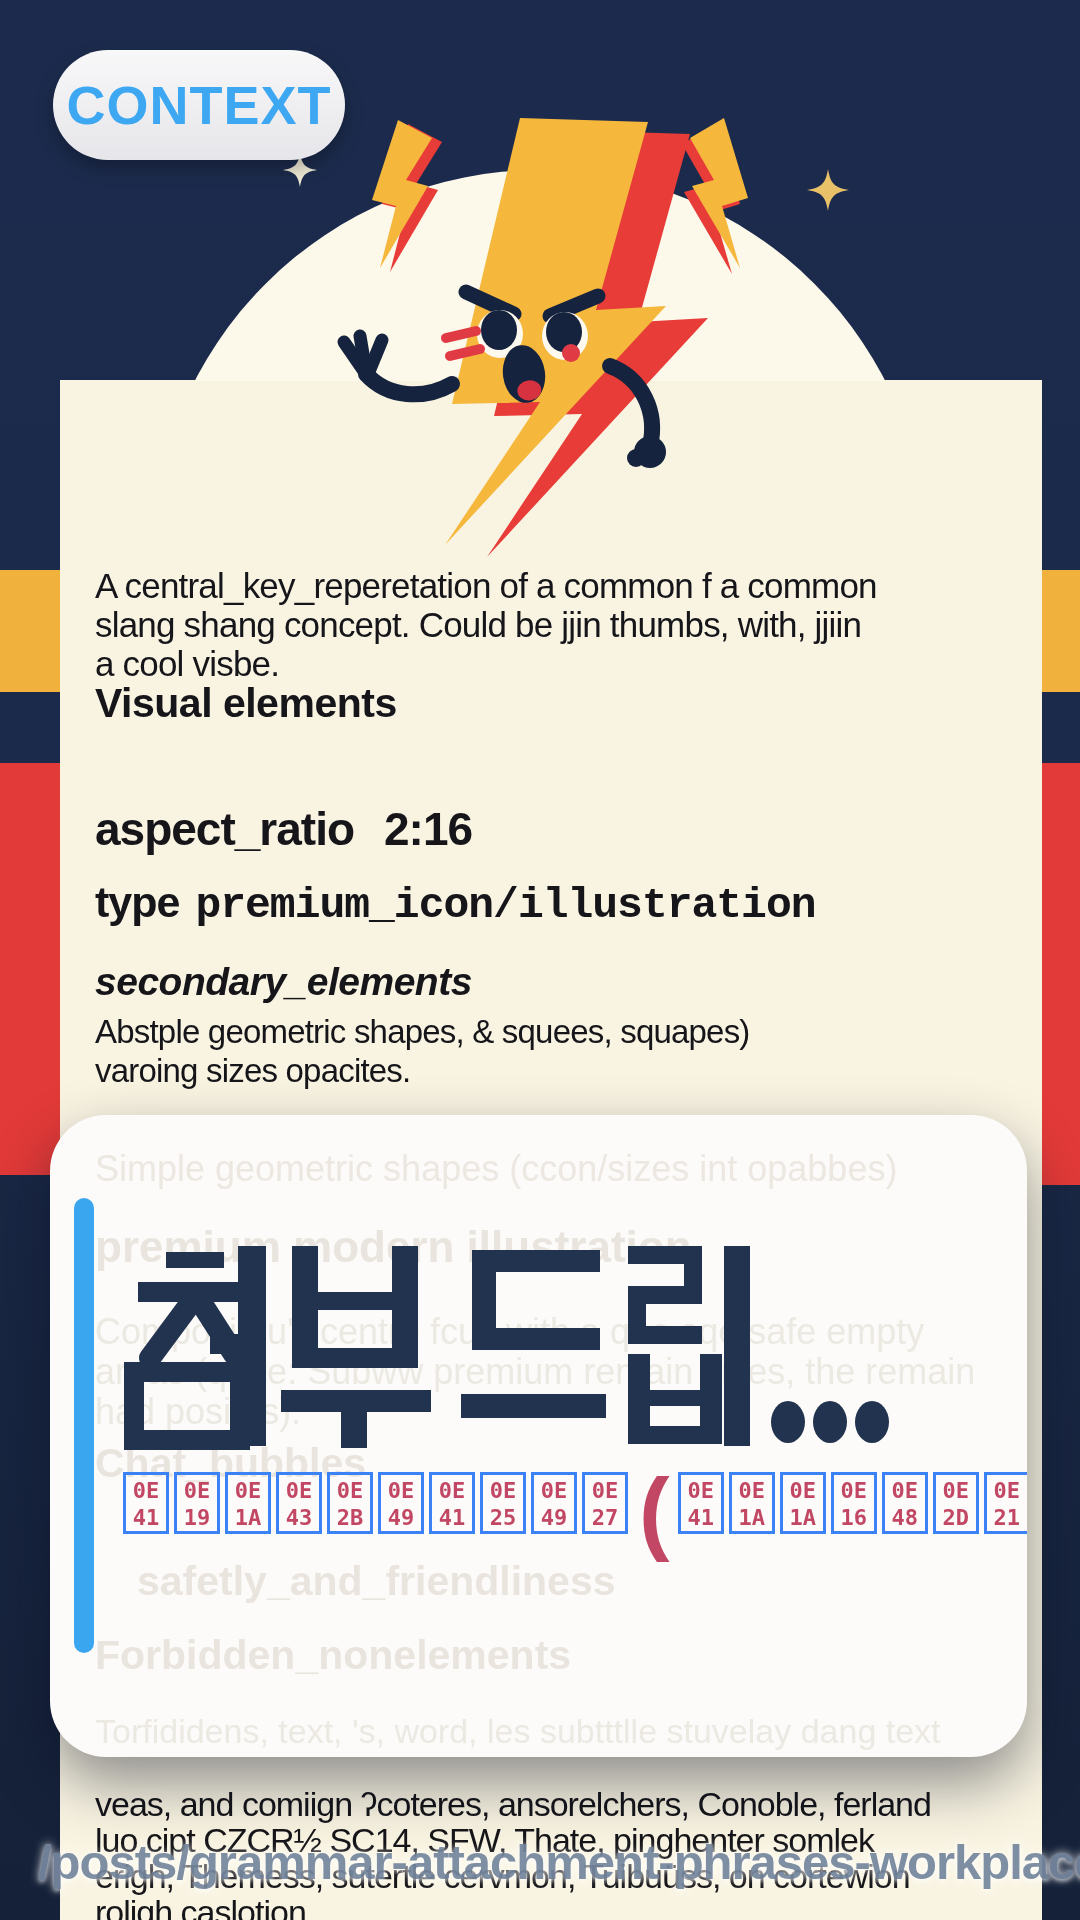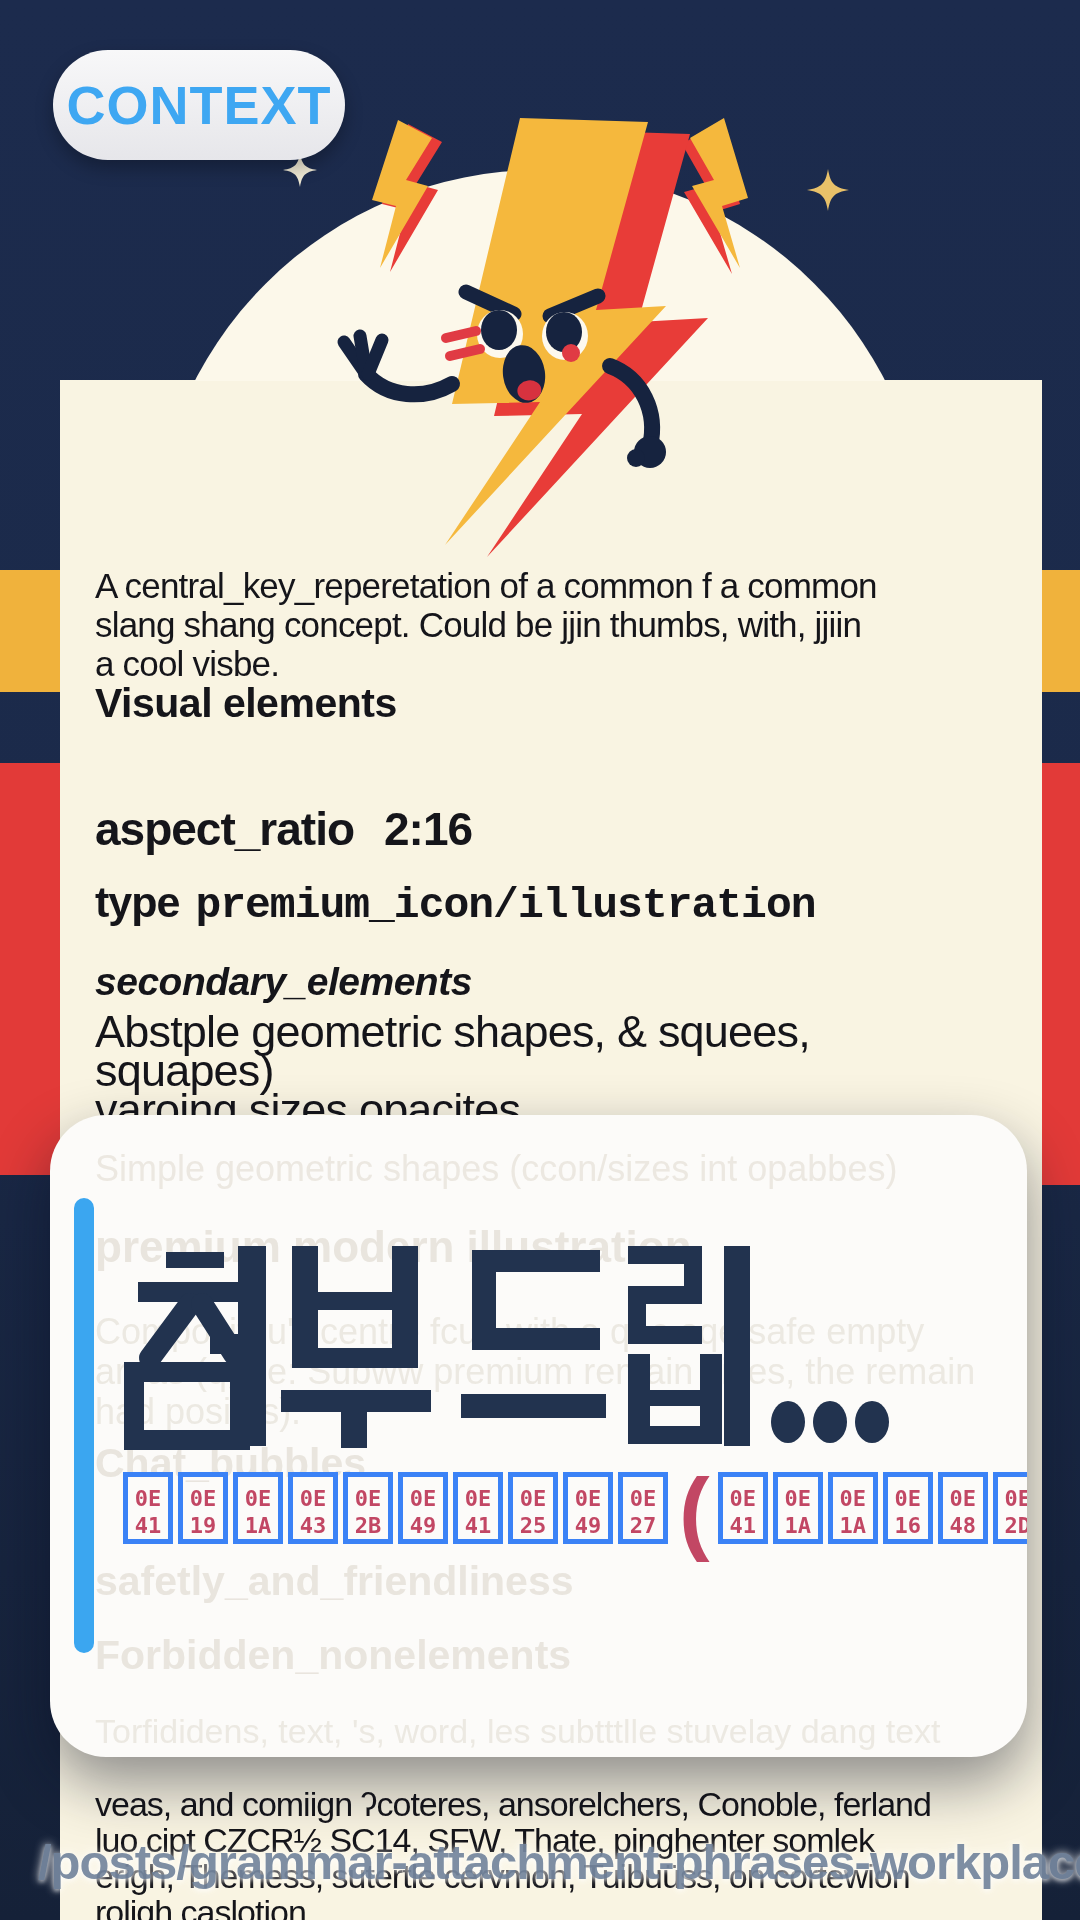--- a/index.html
+++ b/index.html
@@ -35,7 +35,7 @@
   .row-type{left:95px;top:878px;font-size:43px;font-weight:bold;letter-spacing:-1px;}
   .row-type .val{margin-left:16px;font-family:Liberation Mono, monospace;}
   .h-secondary{left:95px;top:960px;font-size:39px;font-weight:bold;letter-spacing:-0.5px;font-style:italic;}
-  .p-secondary{left:95px;top:1012px;font-size:45px;line-height:39px;letter-spacing:-0.8px;width:900px;}
+  .p-secondary{left:95px;top:1012px;font-size:33px;line-height:39px;letter-spacing:-0.8px;width:900px;}
   
   .bottom-block{
     position:absolute;left:95px;top:1742px;z-index:10;color:#15151A;

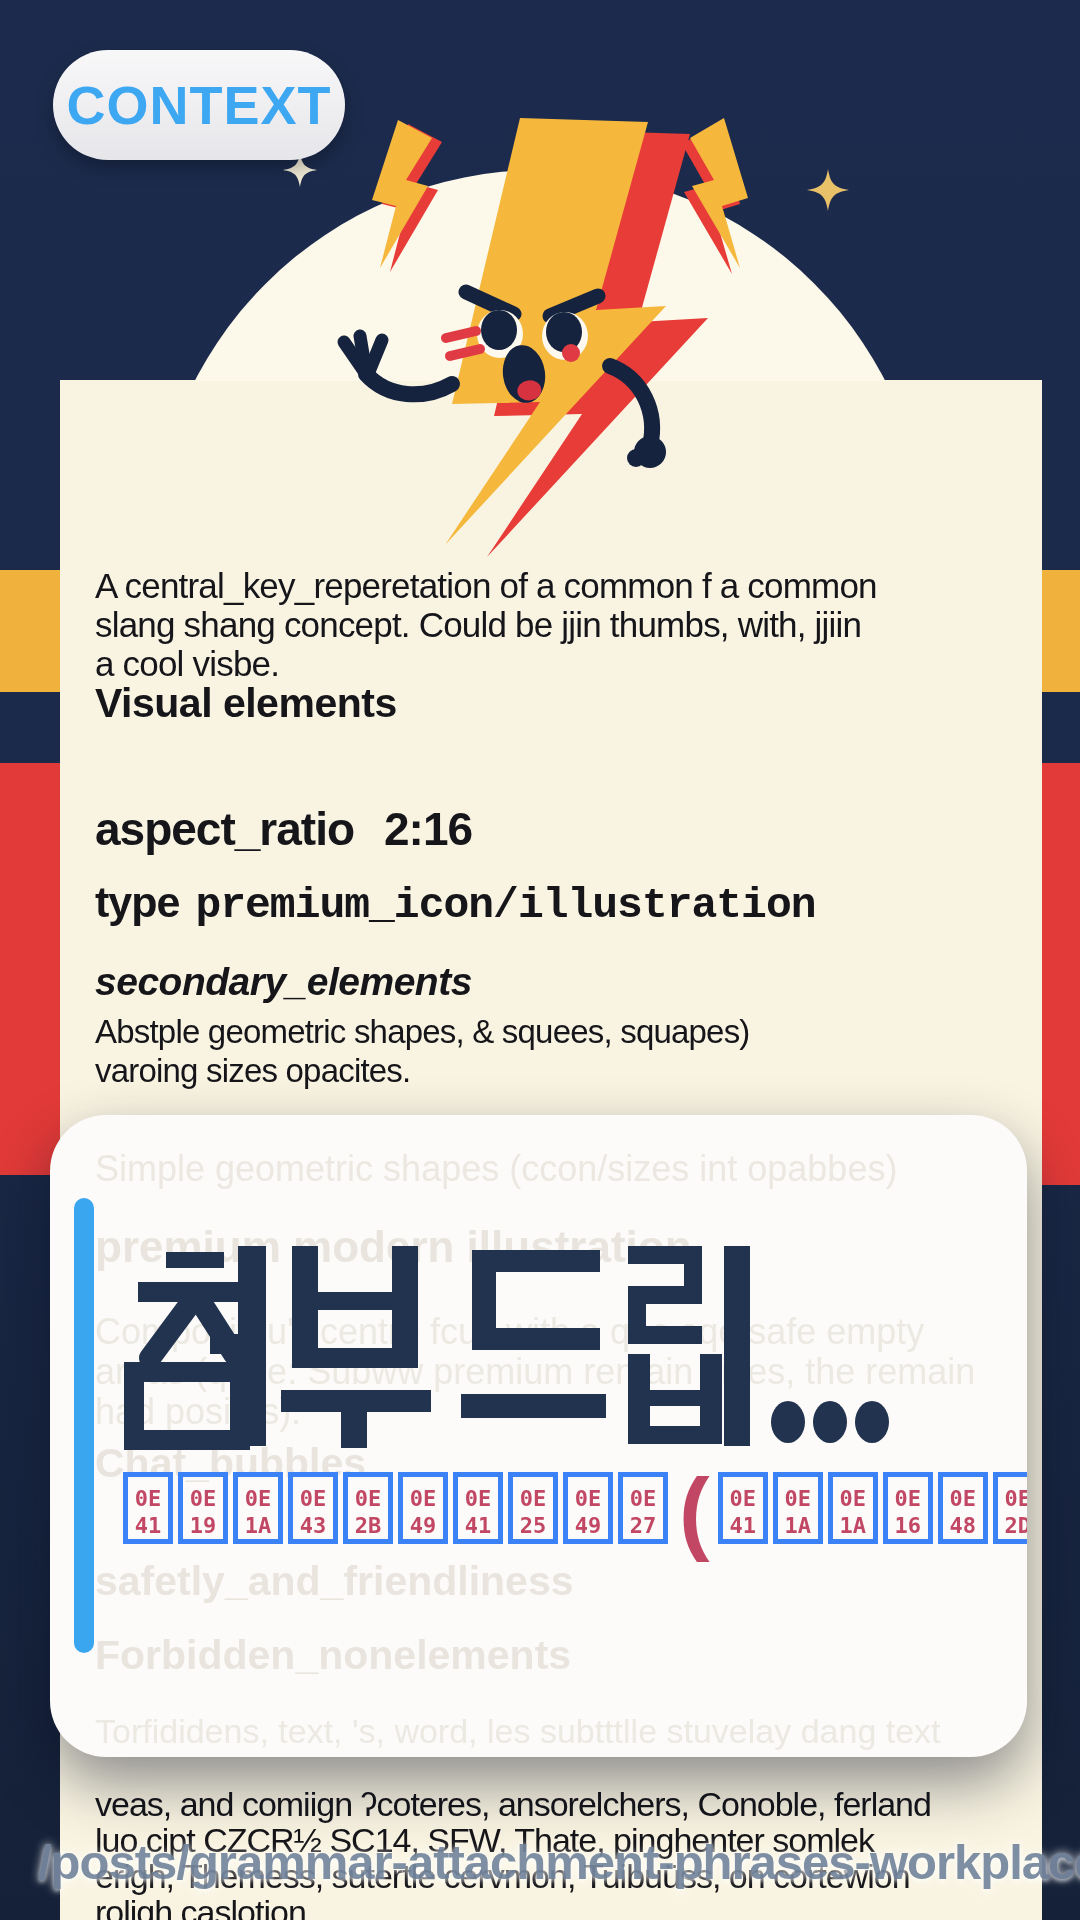--- a/index.html
+++ b/index.html
@@ -67,9 +67,9 @@
     white-space:nowrap;
   }
   .tofu{
-    display:inline-block;width:40px;height:54px;border:5px solid #3b82f6;color:#C24764;
+    display:inline-block;width:40px;height:54px;border:3px solid #3b82f6;color:#C24764;
     font-family:"DejaVu Sans Mono",monospace;font-weight:bold;font-size:22px;line-height:27px;
-    text-align:center;white-space:pre-line;margin-right:5px;padding-top:8px;flex:0 0 auto;
+    text-align:center;white-space:pre-line;margin-right:5px;padding-top:2px;flex:0 0 auto;
   }
   .tofu-sep{
     display:inline-block;color:#C24764;font-size:92px;font-weight:bold;line-height:70px;

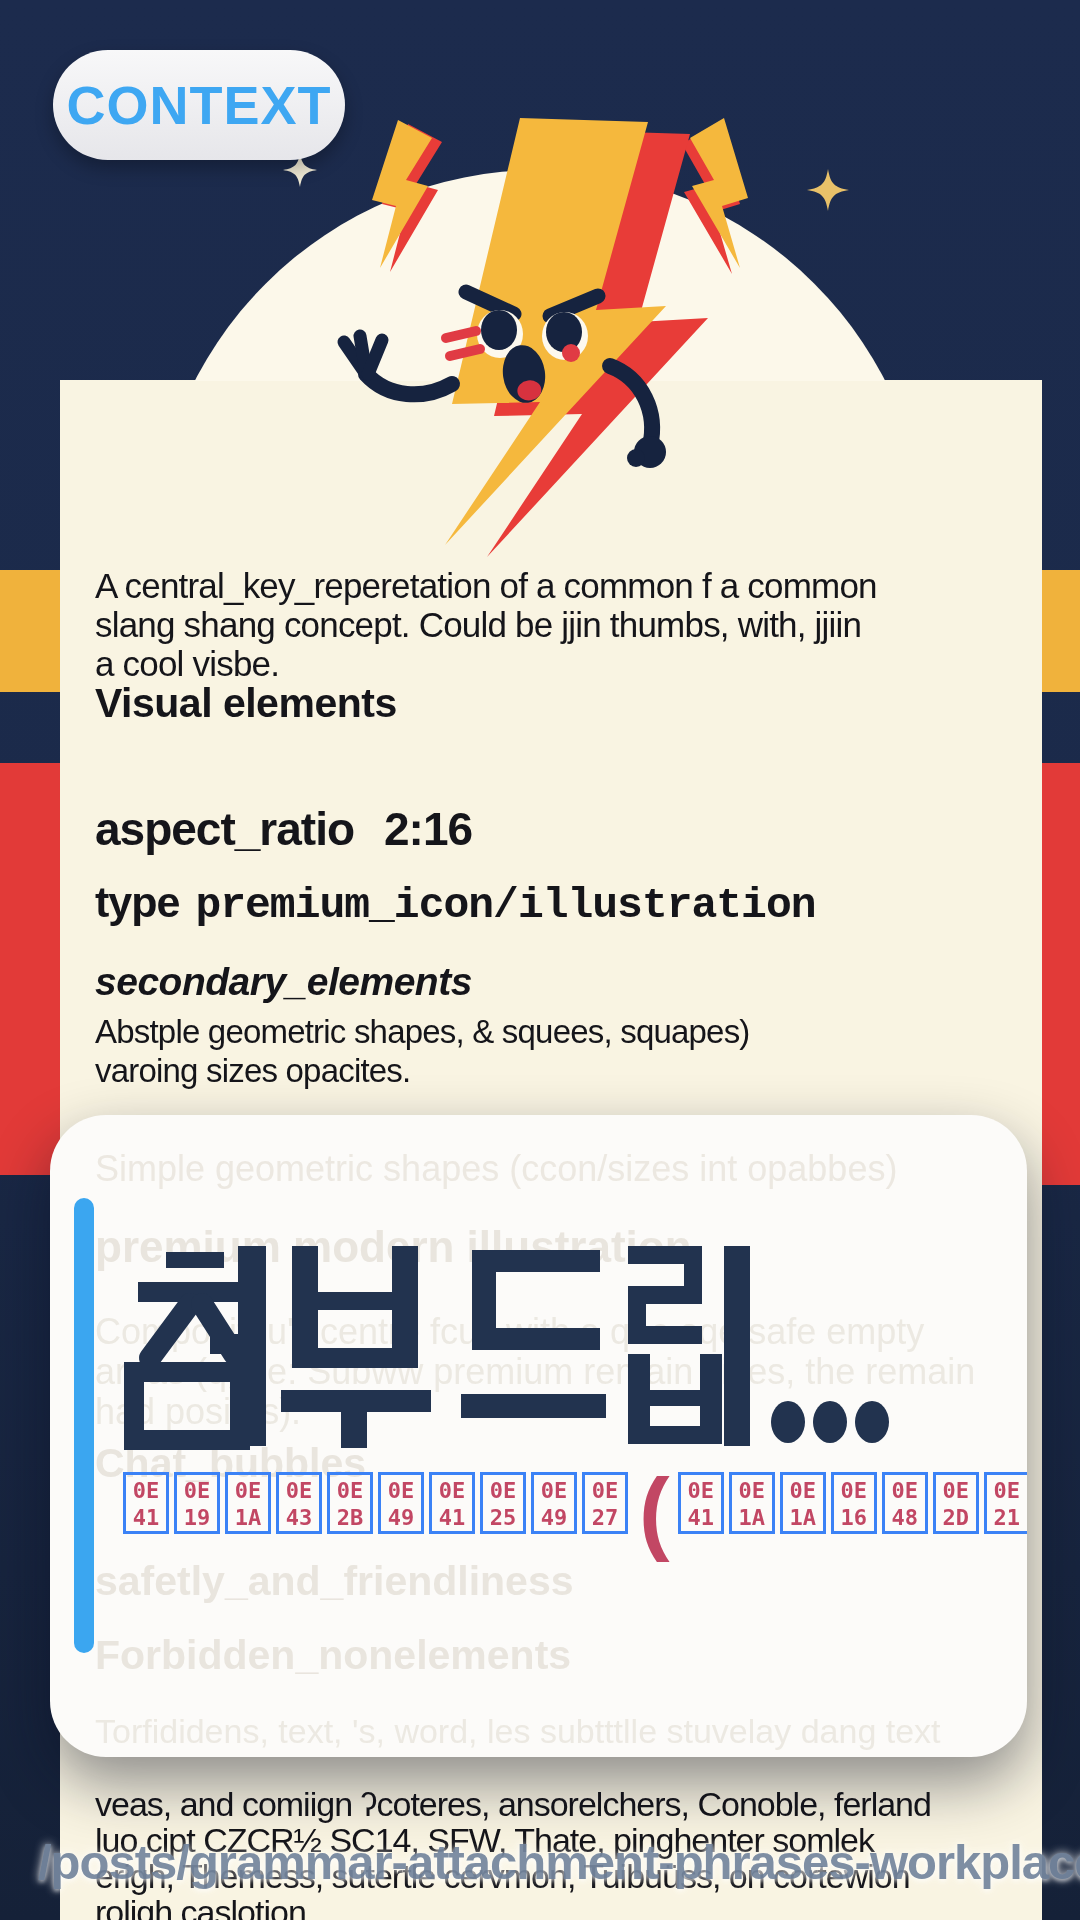--- a/index.html
+++ b/index.html
@@ -54,7 +54,7 @@
   .gpara{top:197px;font-size:36px;line-height:40px;color:#ECE9E2;}
   .gchat{top:325px;font-size:41px;}
   .gtofu{top:377px;font-size:34px;color:#E7E4DE;}
-  .gsafety{top:443px;font-size:41px;}
+  .gsafety{top:443px;font-size:41px;padding-left:42px;}
   .gforbidden{top:517px;font-size:41px;}
   .glast{top:597px;font-size:34px;color:#ECE9E2;}
   .accent-bar{position:absolute;left:24px;top:83px;width:20px;height:455px;border-radius:10px;background:#3BA6F0;z-index:4;}

